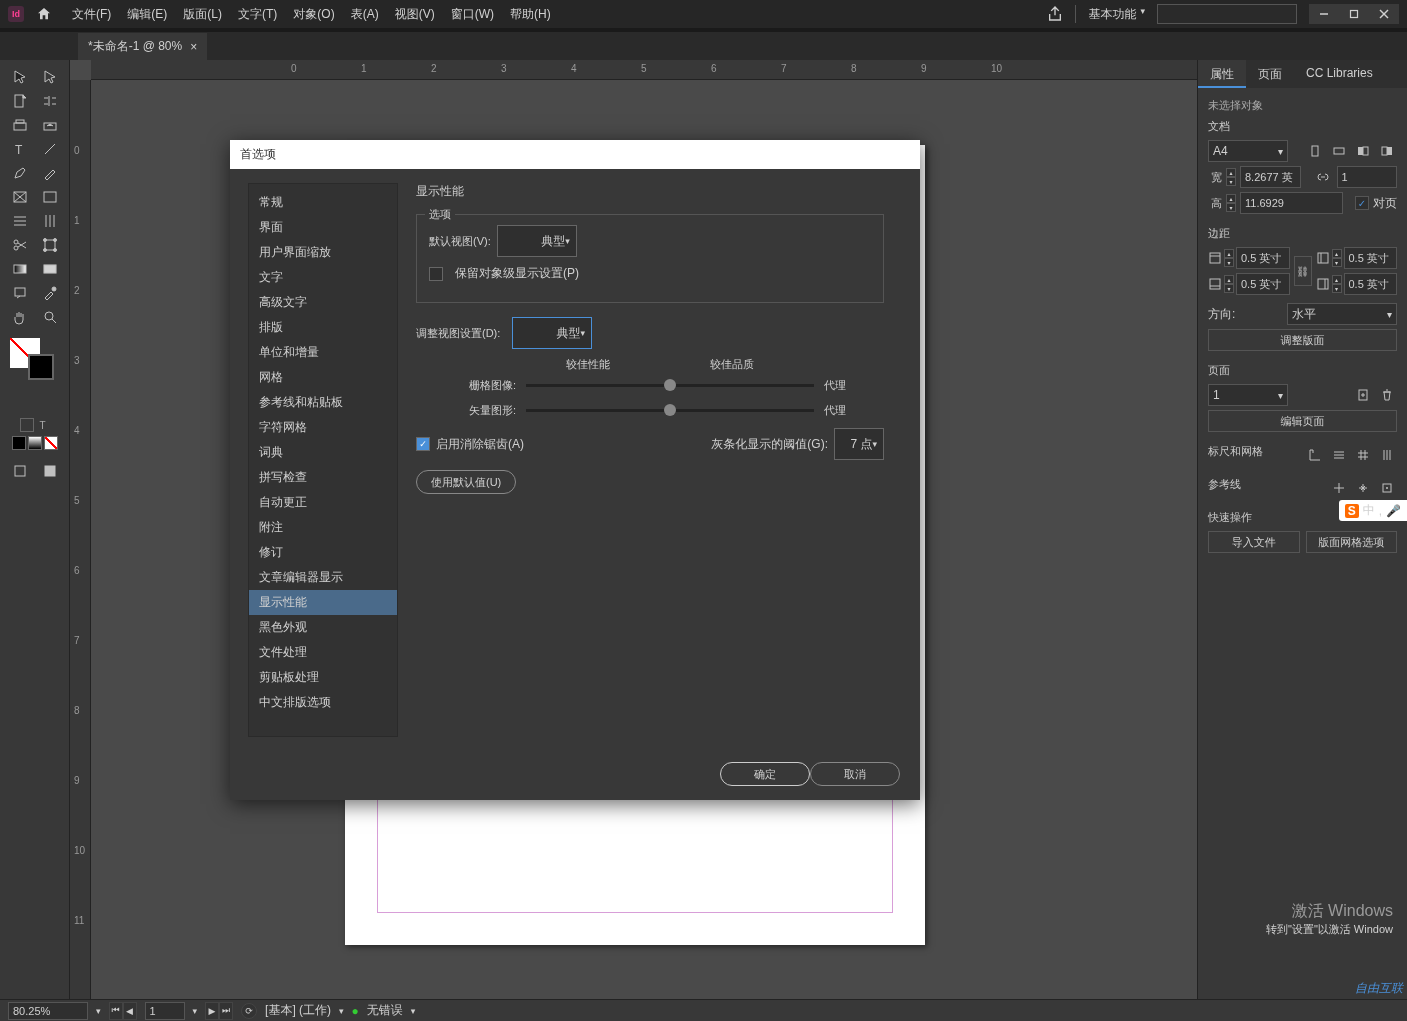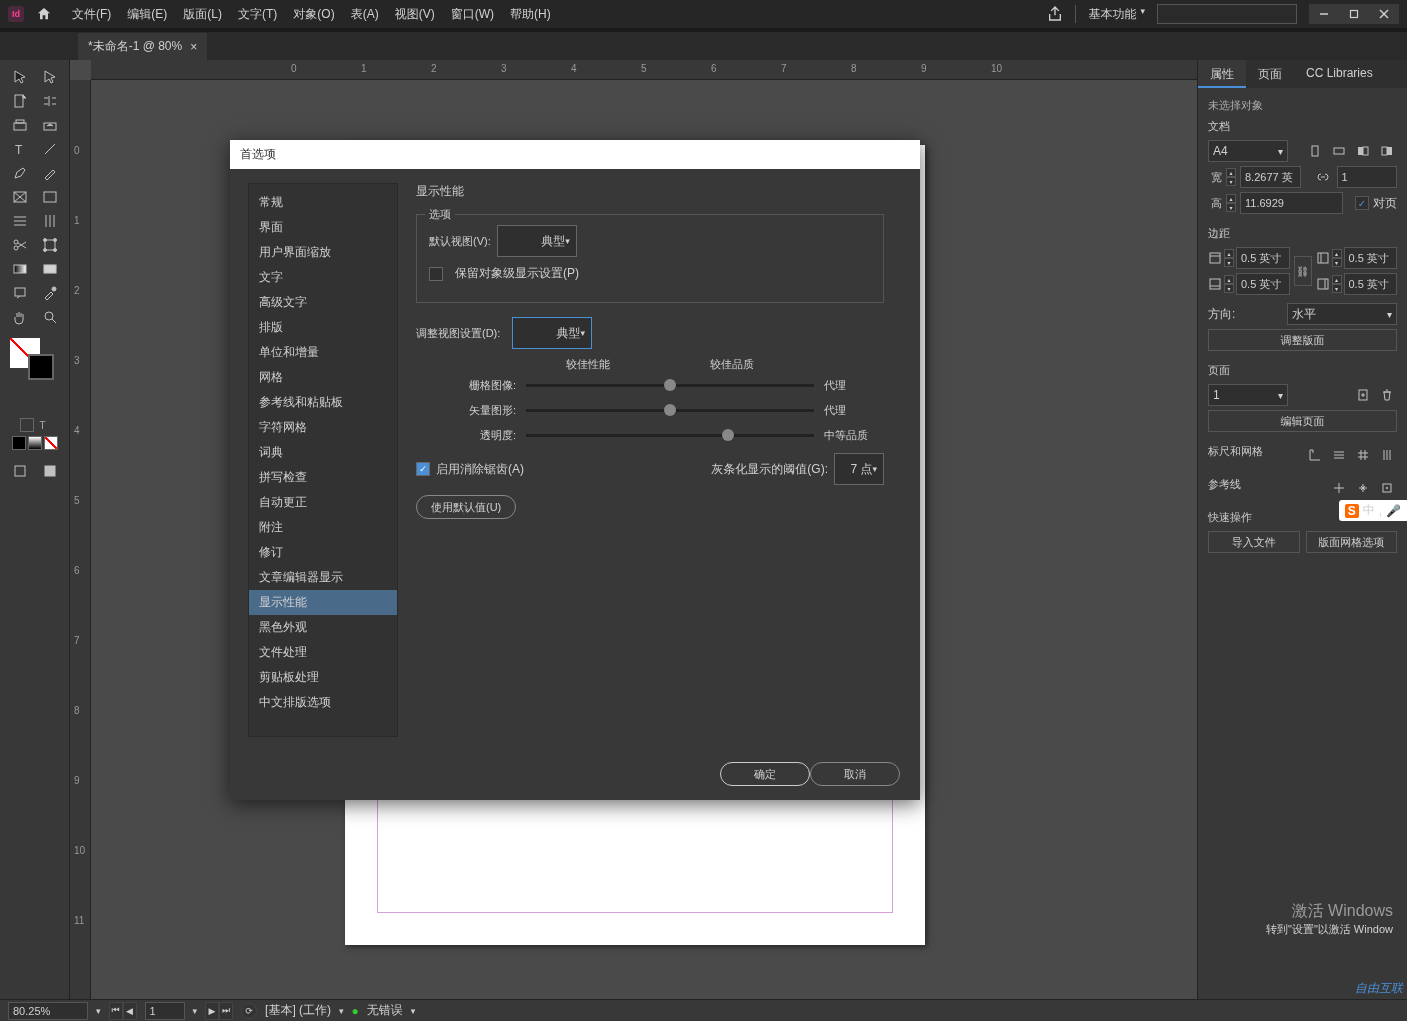--- a/index.html
+++ b/index.html
@@ -671,13 +671,6 @@
             </div>
             <span class="slend">代理</span>
           </div>
-          <div class="slider-row">
-            <span class="slbl">透明度:</span>
-            <div class="strack">
-              <div class="sthumb" style="left:70%"></div>
-            </div>
-            <span class="slend">中等品质</span>
-          </div>
         </div>
       <div style="display:flex;align-items:center;margin-top:10px">
         <span class="fchk on"></span>

